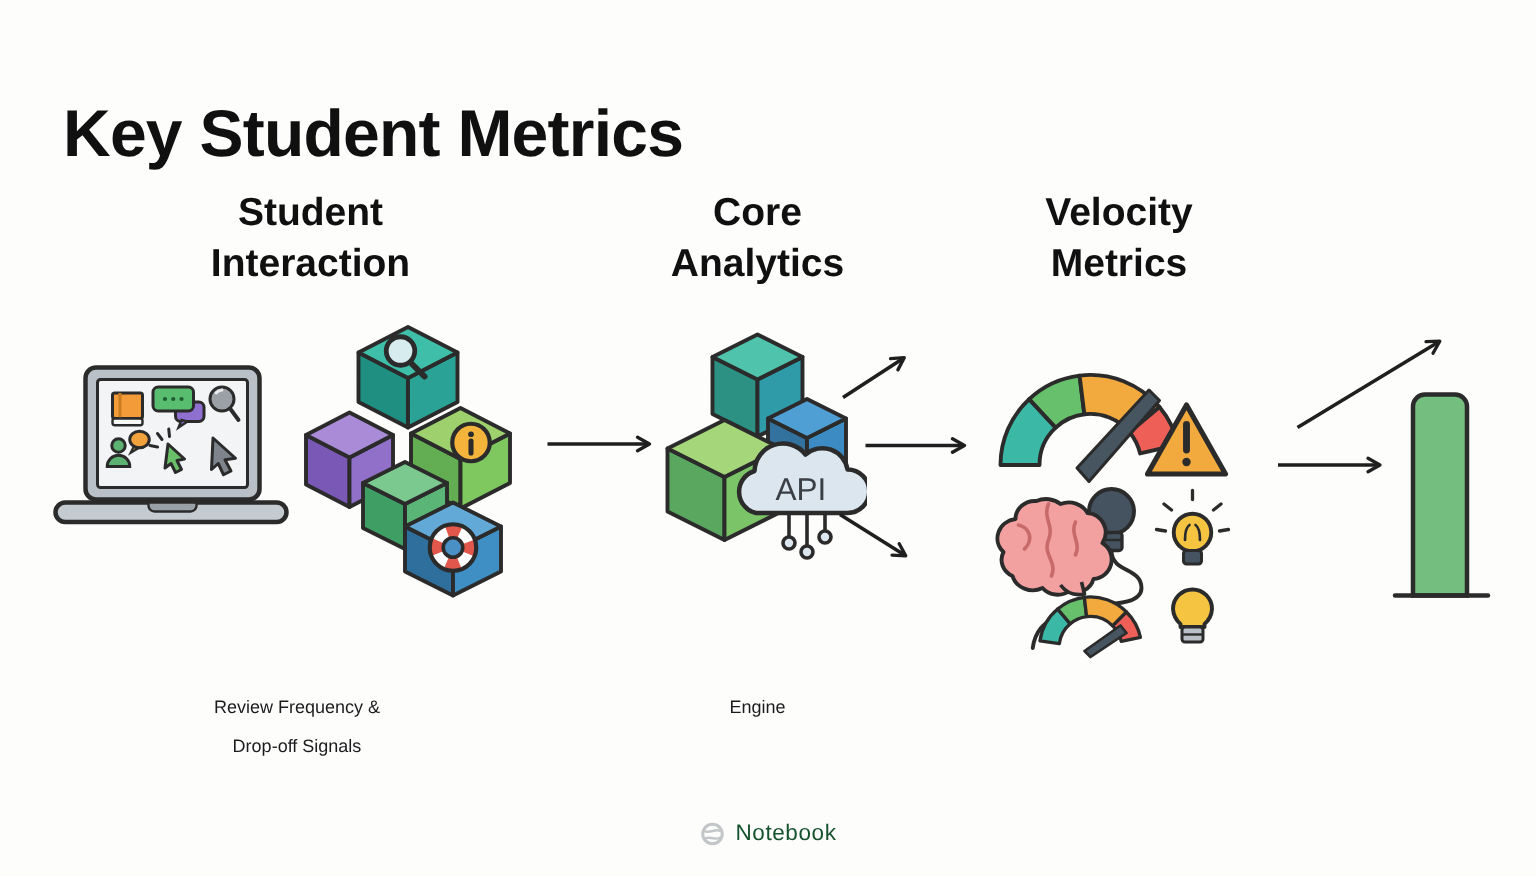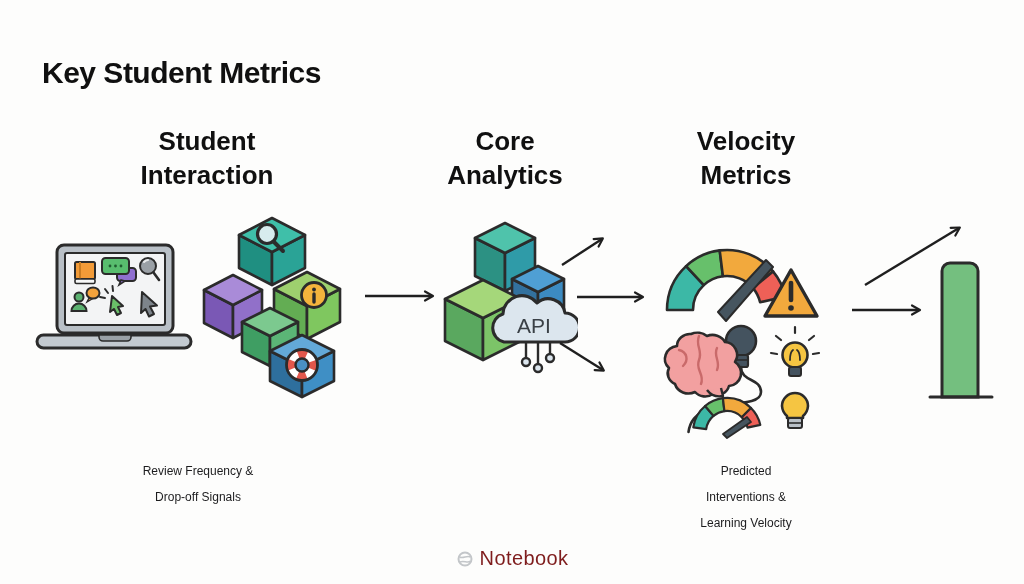--- a/index.html
+++ b/index.html
@@ -5,7 +5,7 @@
   html,body{margin:0;padding:0;}
   body{width:1024px;height:584px;background:#fcfcfb;font-family:"Liberation Sans",sans-serif;overflow:hidden;}
   .canvas{position:relative;width:1024px;height:584px;background:#fdfdfc;}
-  .title{position:absolute;left:42px;top:36px;font-size:30px;font-weight:700;color:#101010;letter-spacing:-.5px;}
+  .title{position:absolute;left:42px;top:36px;font-size:44px;font-weight:700;color:#101010;letter-spacing:-.5px;}
   .col-header{position:absolute;top:124px;width:280px;text-align:center;font-size:26px;font-weight:700;color:#101010;line-height:34px;}
   .col-header.c1{left:67px;}
   .col-header.c2{left:365px;}

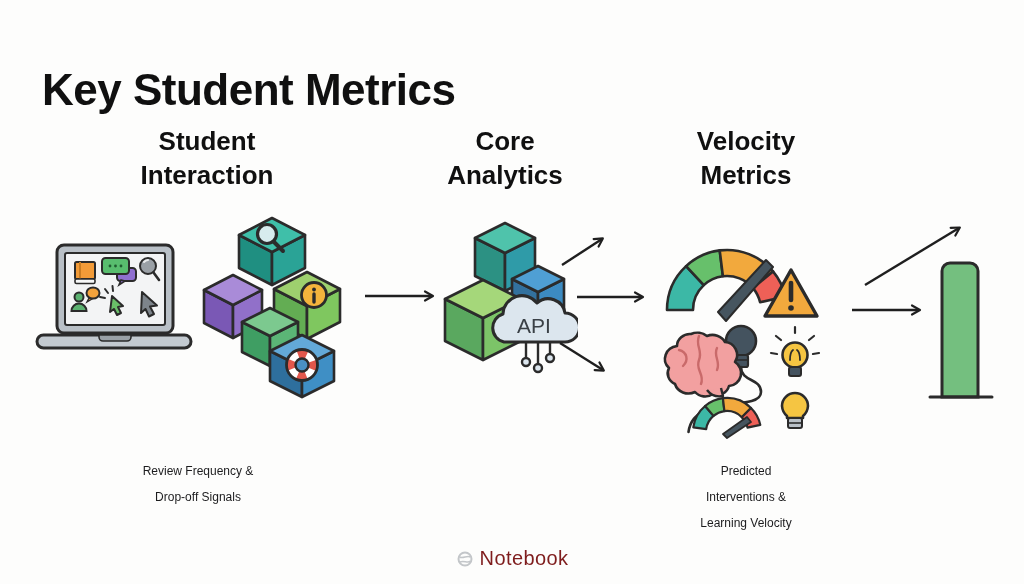--- a/index.html
+++ b/index.html
@@ -231,6 +231,7 @@
     <span>Drop-off Signals</span>
   </div>
   <div class="caption c2">
+    <span>Engine</span>
   </div>
   <div class="caption c3">
     <span>Predicted</span>

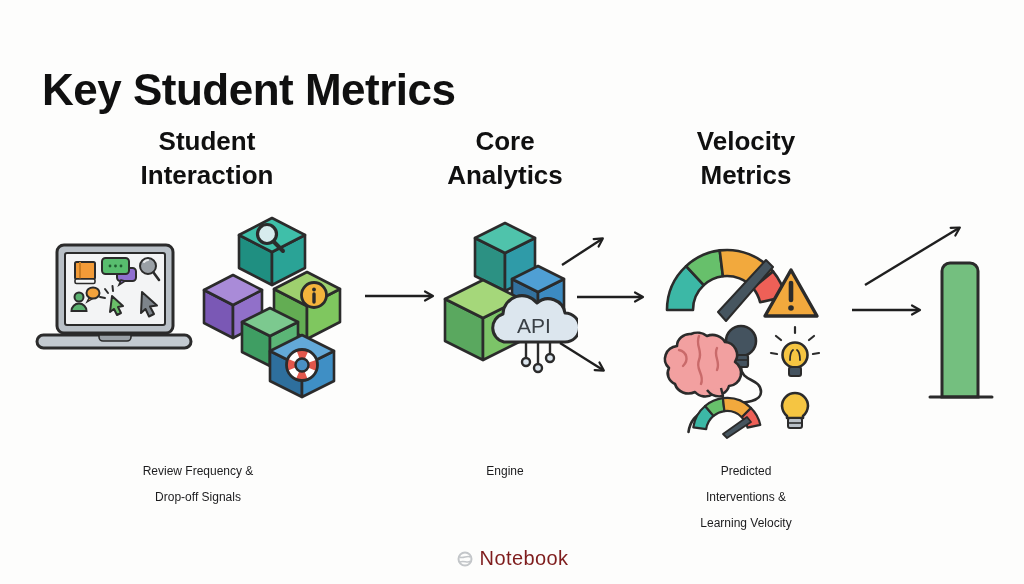--- a/index.html
+++ b/index.html
@@ -233,11 +233,6 @@
   <div class="caption c2">
     <span>Engine</span>
   </div>
-  <div class="caption c3">
-    <span>Predicted</span>
-    <span>Interventions &amp;</span>
-    <span>Learning Velocity</span>
-  </div>
 
   <div class="footer">
     <svg width="18" height="16" viewBox="0 0 18 16">

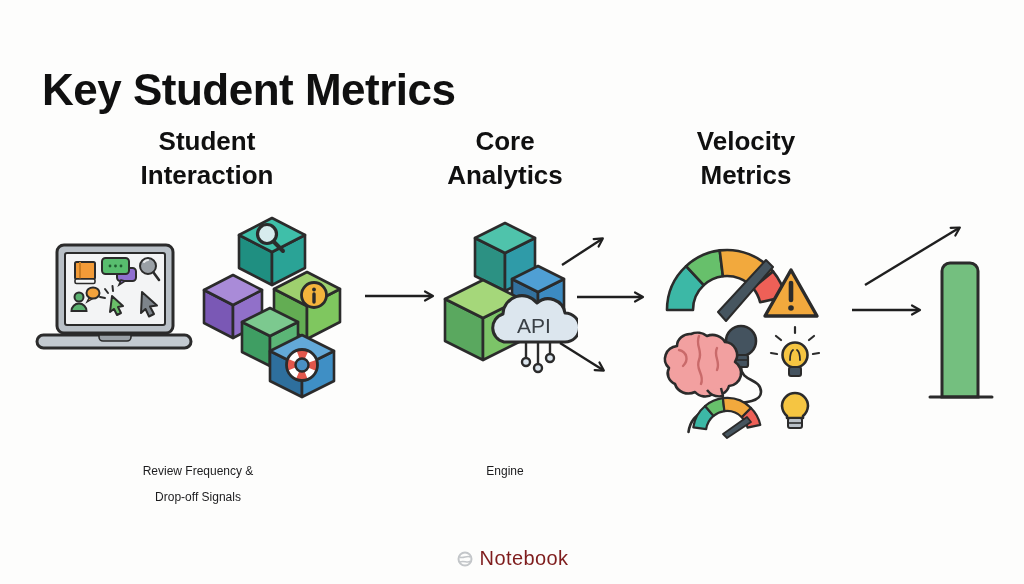--- a/index.html
+++ b/index.html
@@ -17,7 +17,7 @@
   .caption span,.col-header span{display:block;}
   .illus{position:absolute;}
   .footer{position:absolute;left:0;top:547px;width:1024px;display:flex;align-items:center;justify-content:center;gap:6px;}
-  .footer-text{font-size:20px;color:#7f1d1d;letter-spacing:.4px;}
+  .footer-text{font-size:15px;color:#14532d;letter-spacing:.4px;}
   svg{display:block;}
 </style>
 </head>

